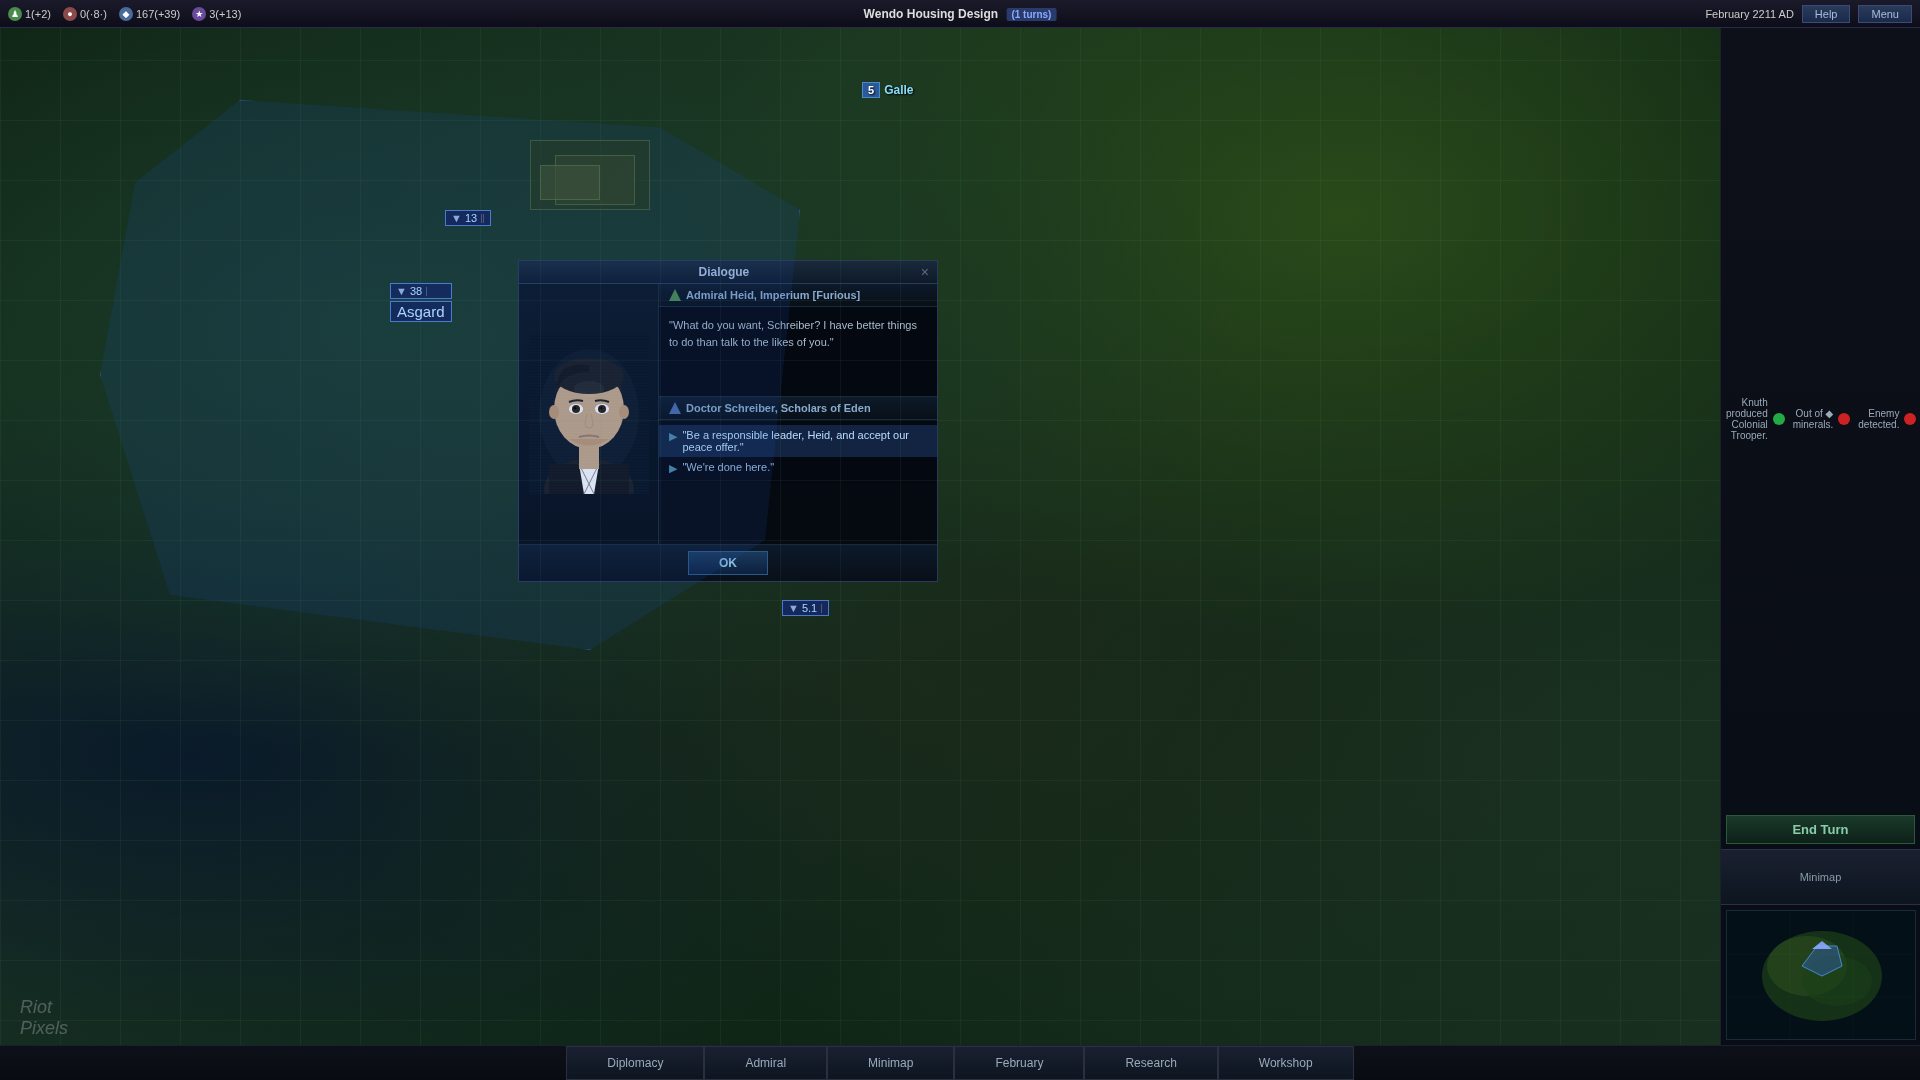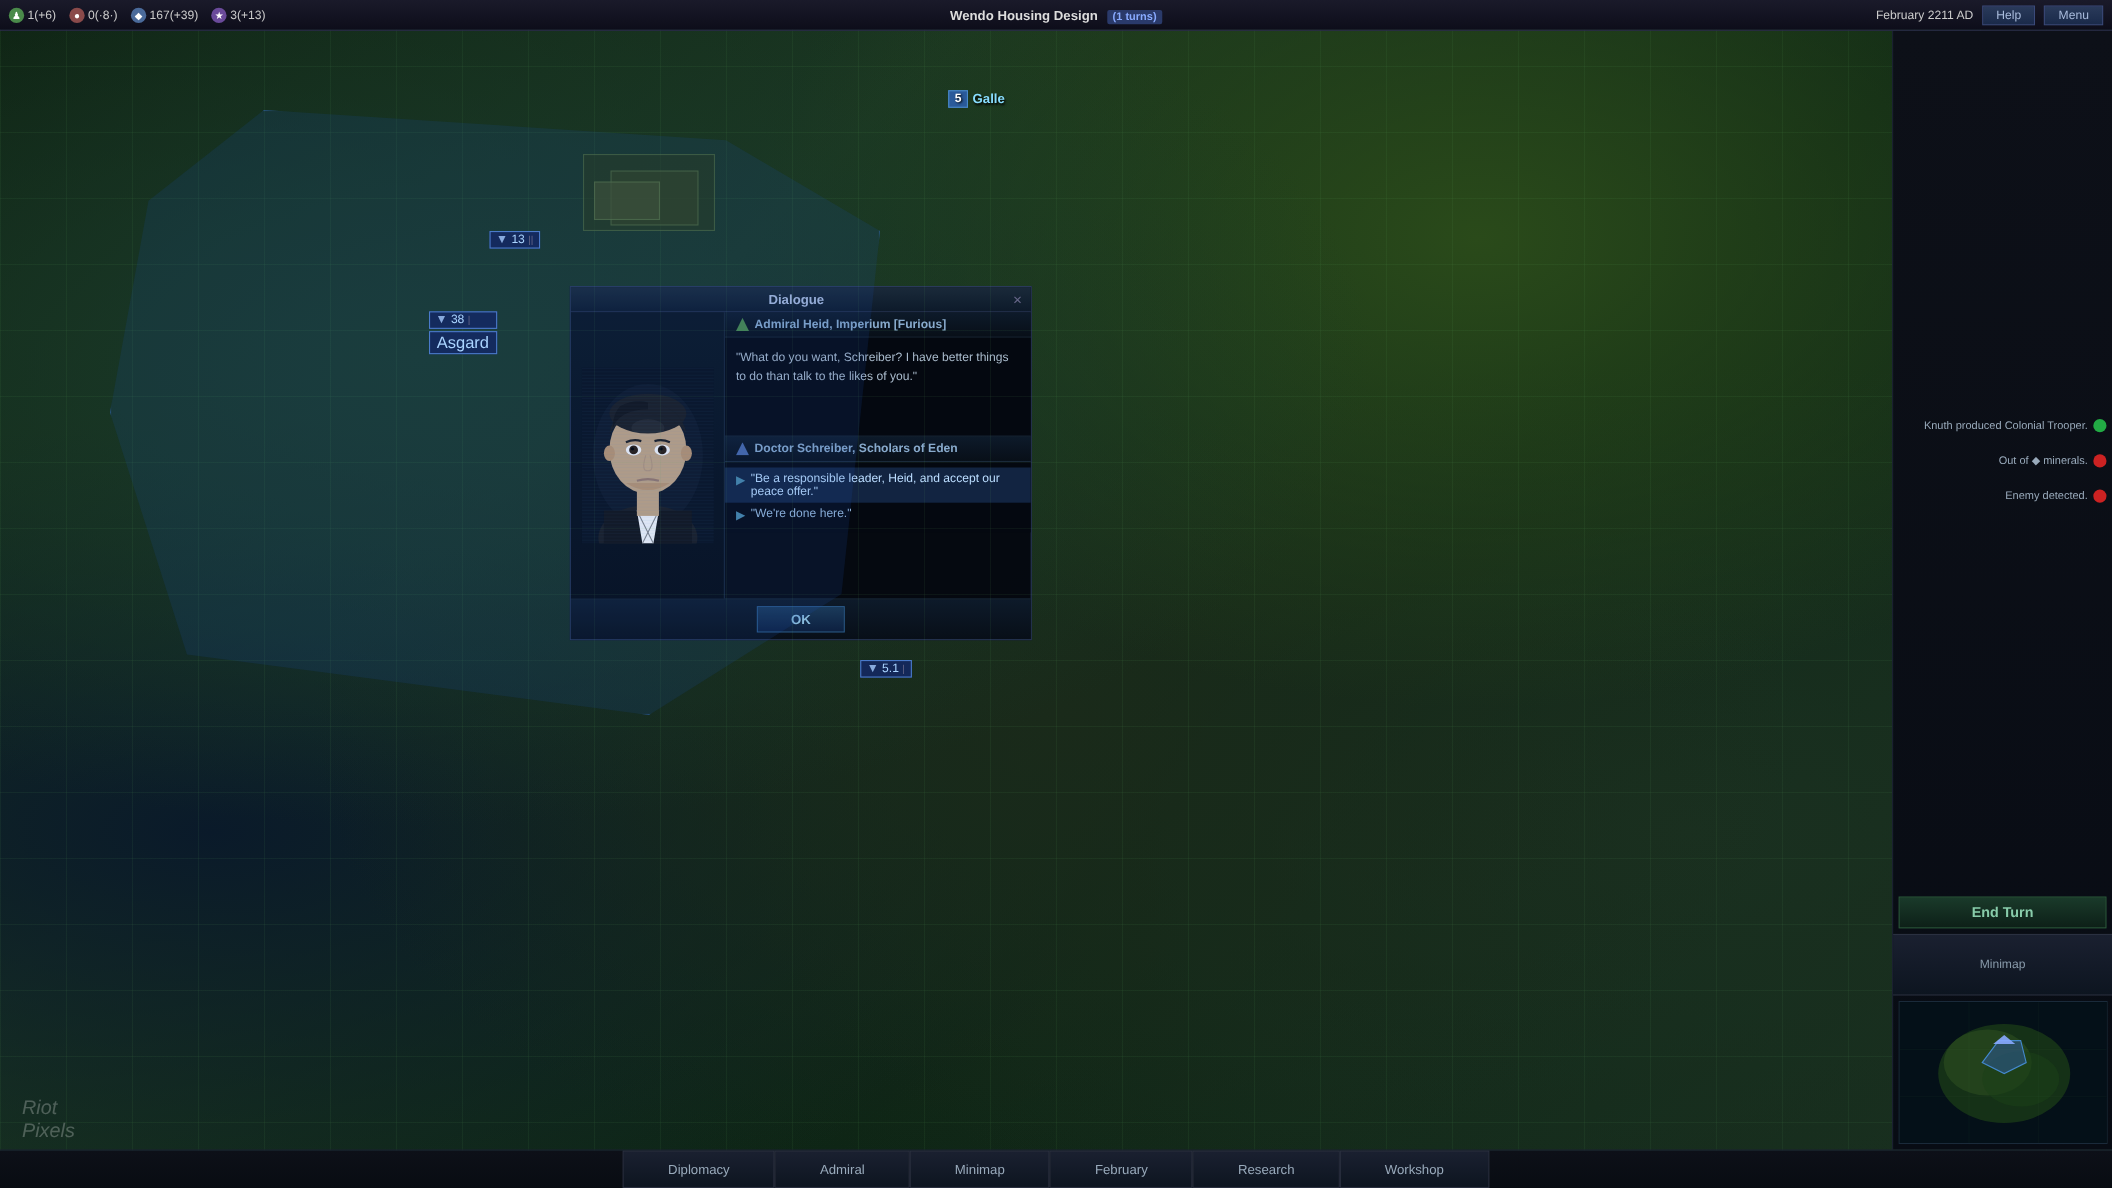--- a/index.html
+++ b/index.html
@@ -480,7 +480,7 @@
   <div id="top-bar-left">
     <div class="resource-item">
       <span class="resource-icon pop">♟</span>
-      <span>1(+6)</span>
+      <span>1(+2)</span>
     </div>
     <div class="resource-item">
       <span class="resource-icon food">●</span>

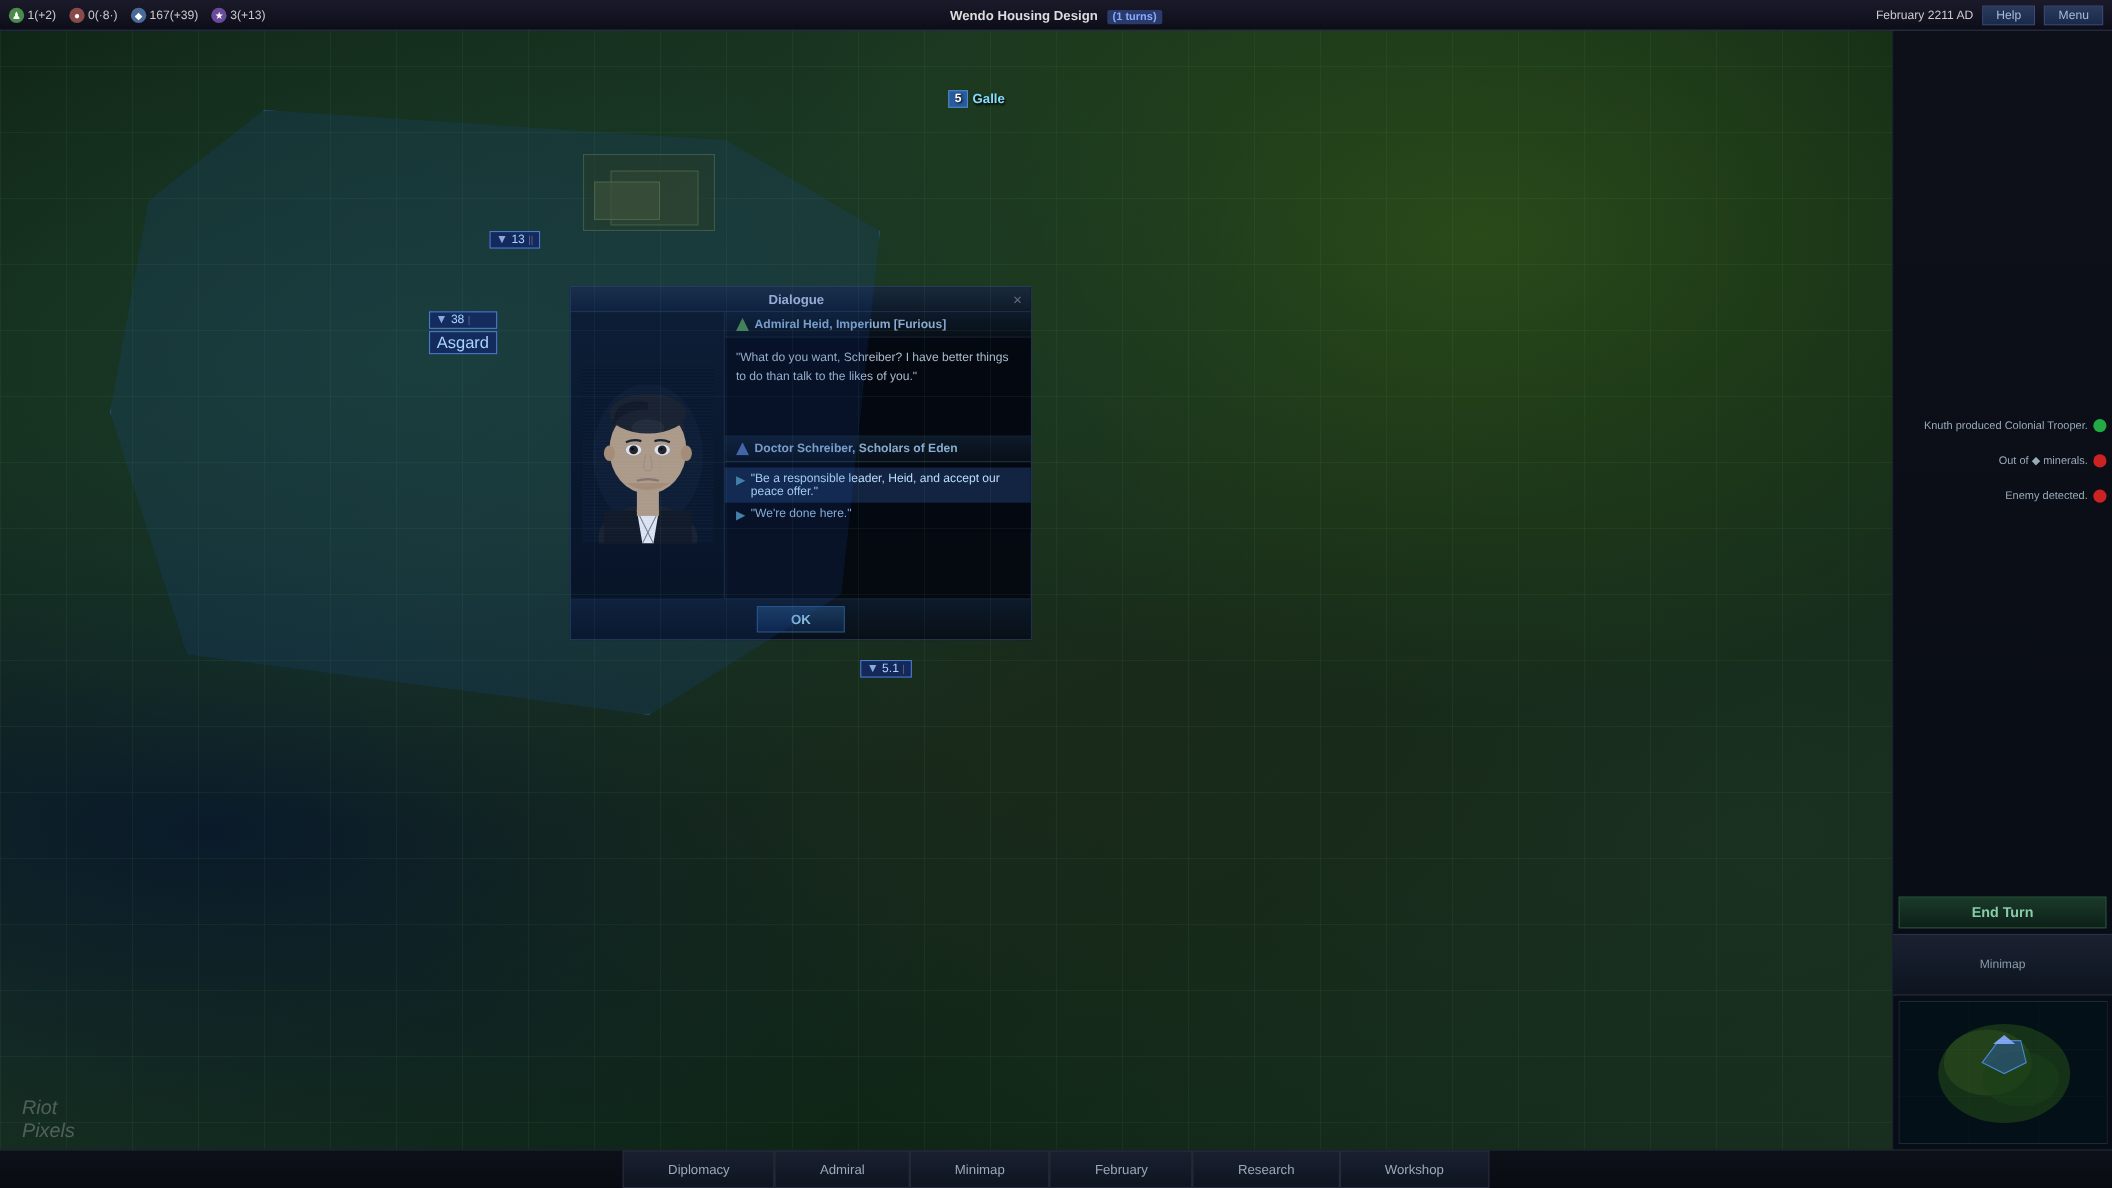--- a/index.html
+++ b/index.html
@@ -336,9 +336,9 @@
       flex: 1;
       padding: 5px;
       display: flex;
-      flex-direction: column;
-      justify-content: center;
-      gap: 20px;
+      flex-direction: row;
+      justify-content: space-between;
+      gap: 8px;
     }
 
     .notification {

